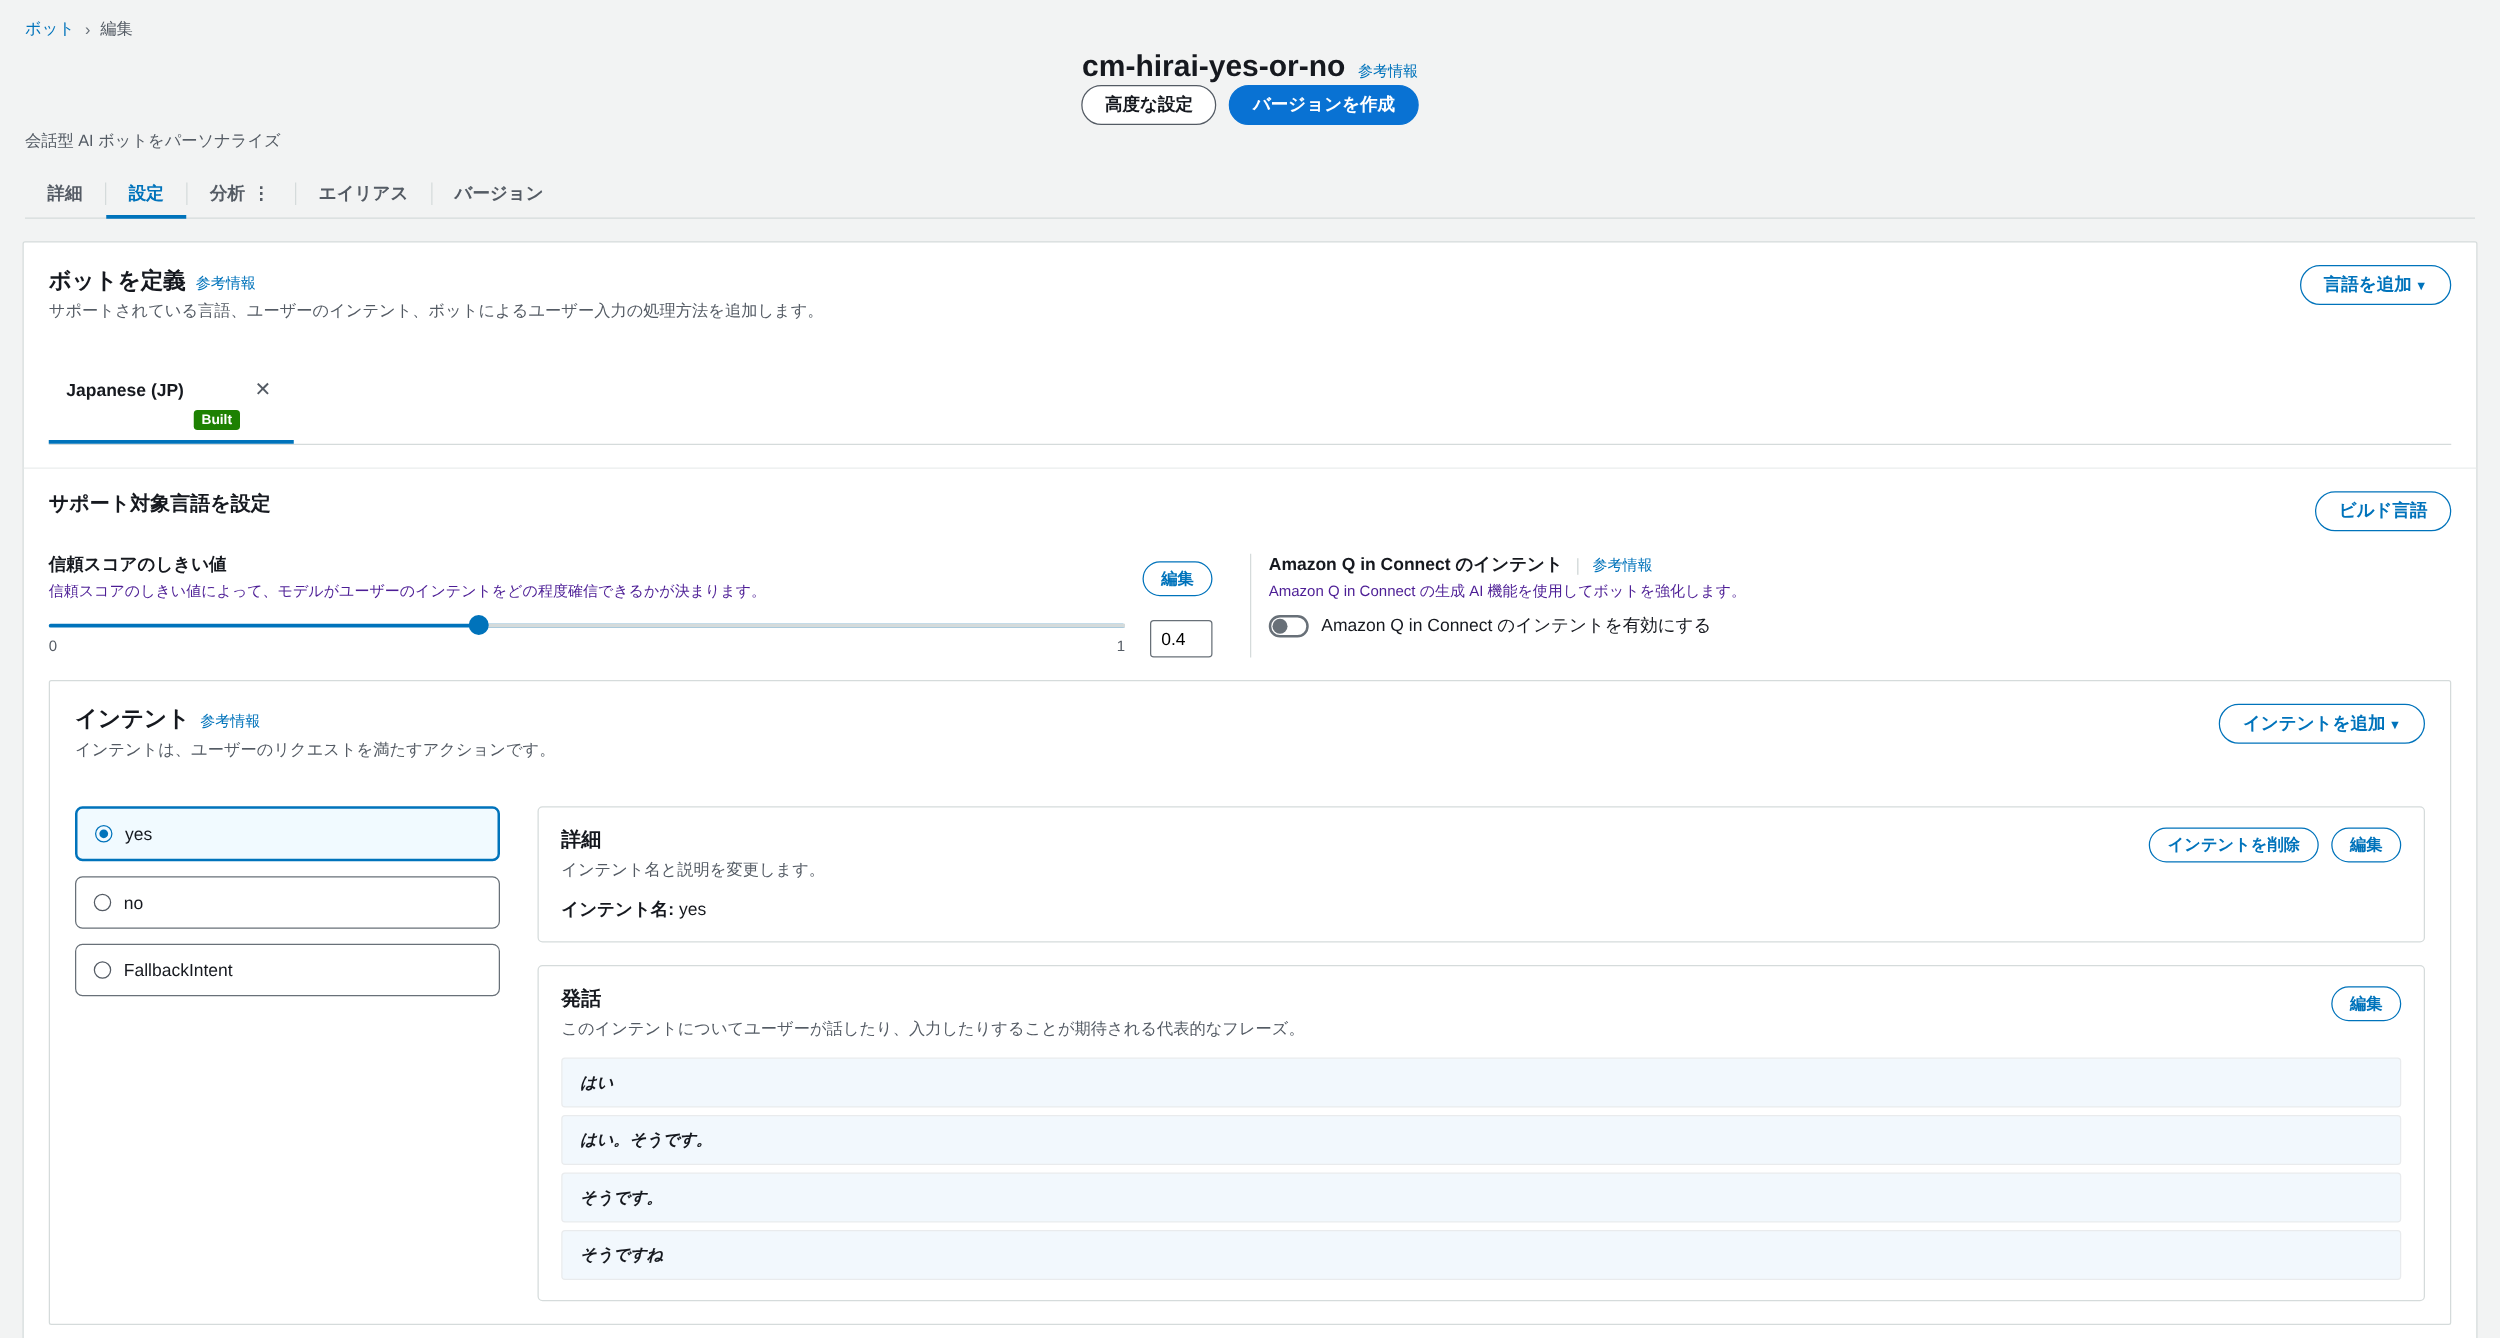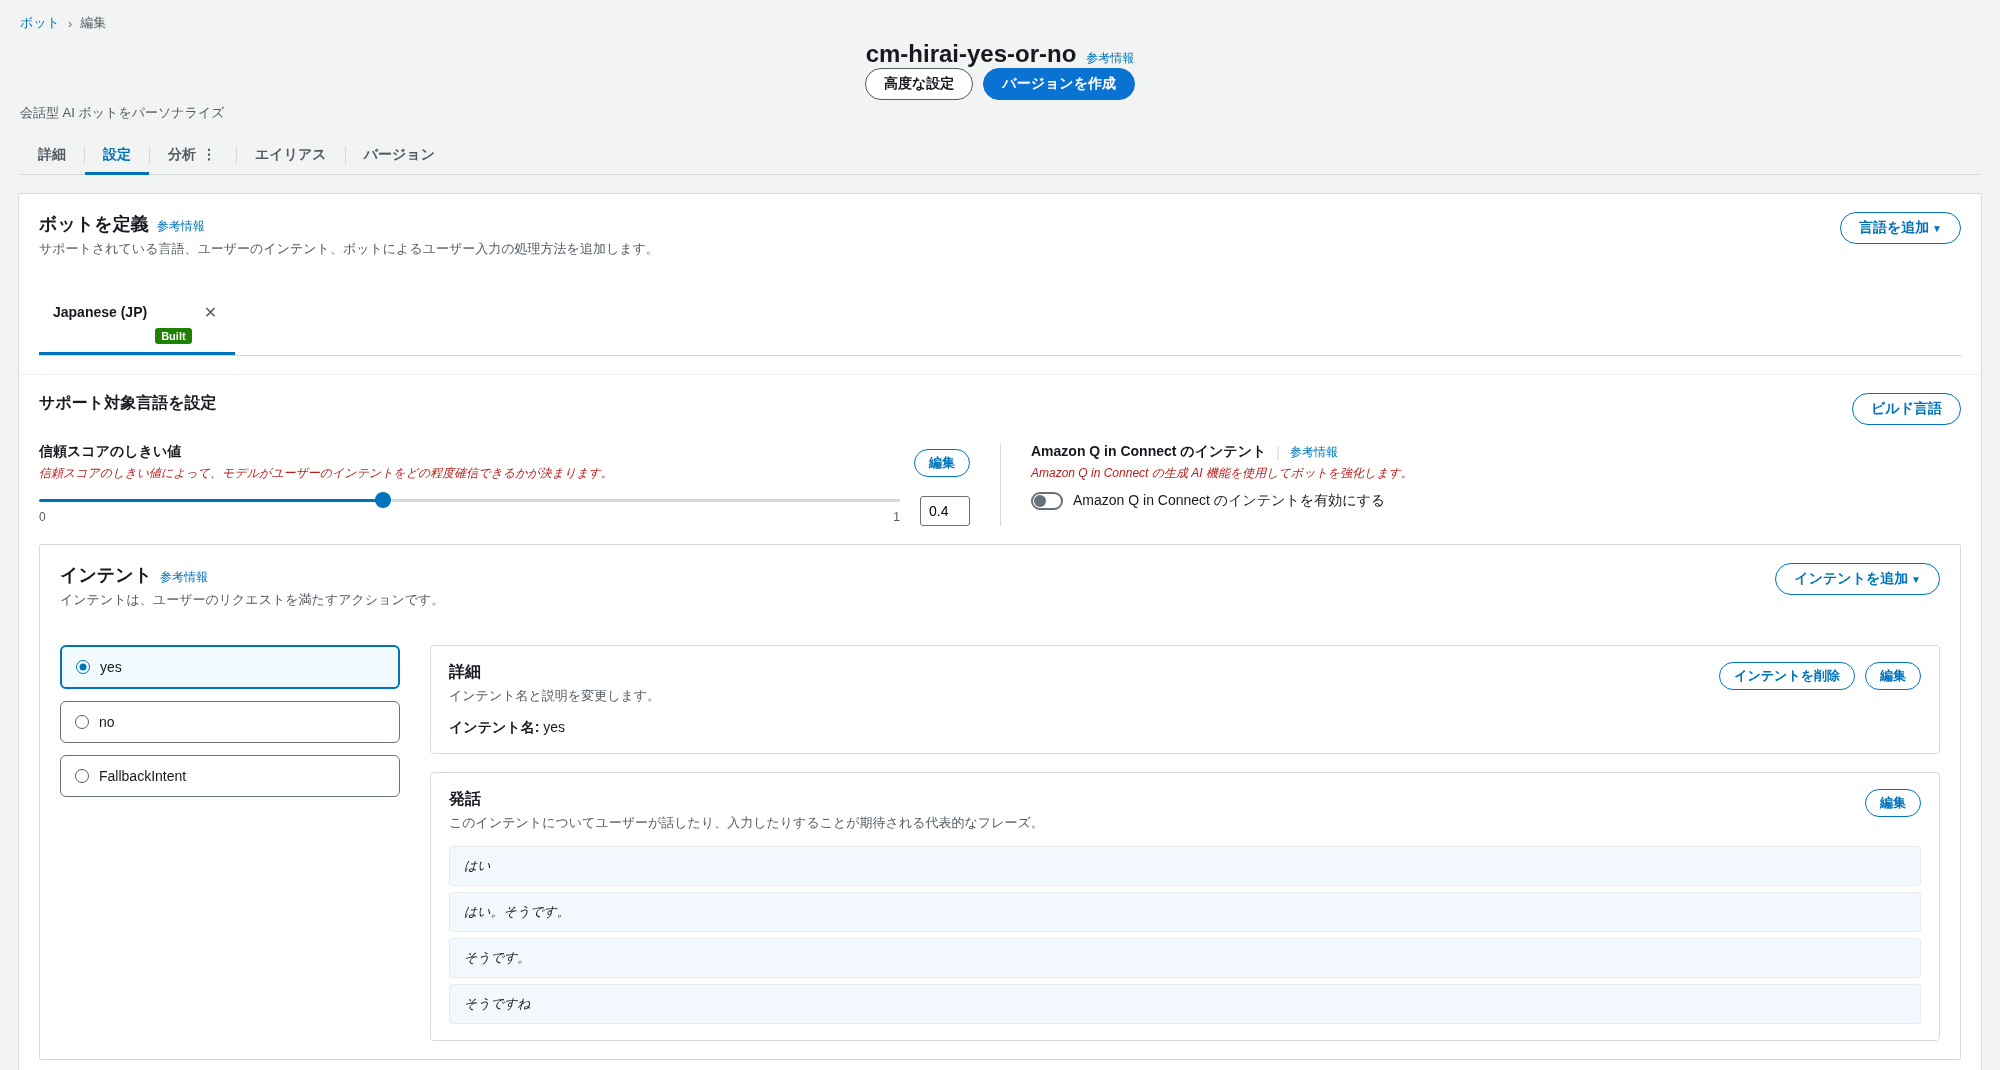--- a/index.html
+++ b/index.html
@@ -44,7 +44,7 @@
 
 .split { display: flex; gap: 0; margin-top: 18px; }
 .split-left { flex: 0 0 50%; padding-right: 30px; }
-.split-right { flex: 1; border-left: 1px solid #d5dbdb; padding-left: 30px; }
+.split-right { flex: 1; border-left: 1px solid #d5dbdb; padding-left: 14px; }
 
 .field-label-row { display: flex; justify-content: space-between; align-items: center; }
 .field-label { font-size: 14px; font-weight: 700; }

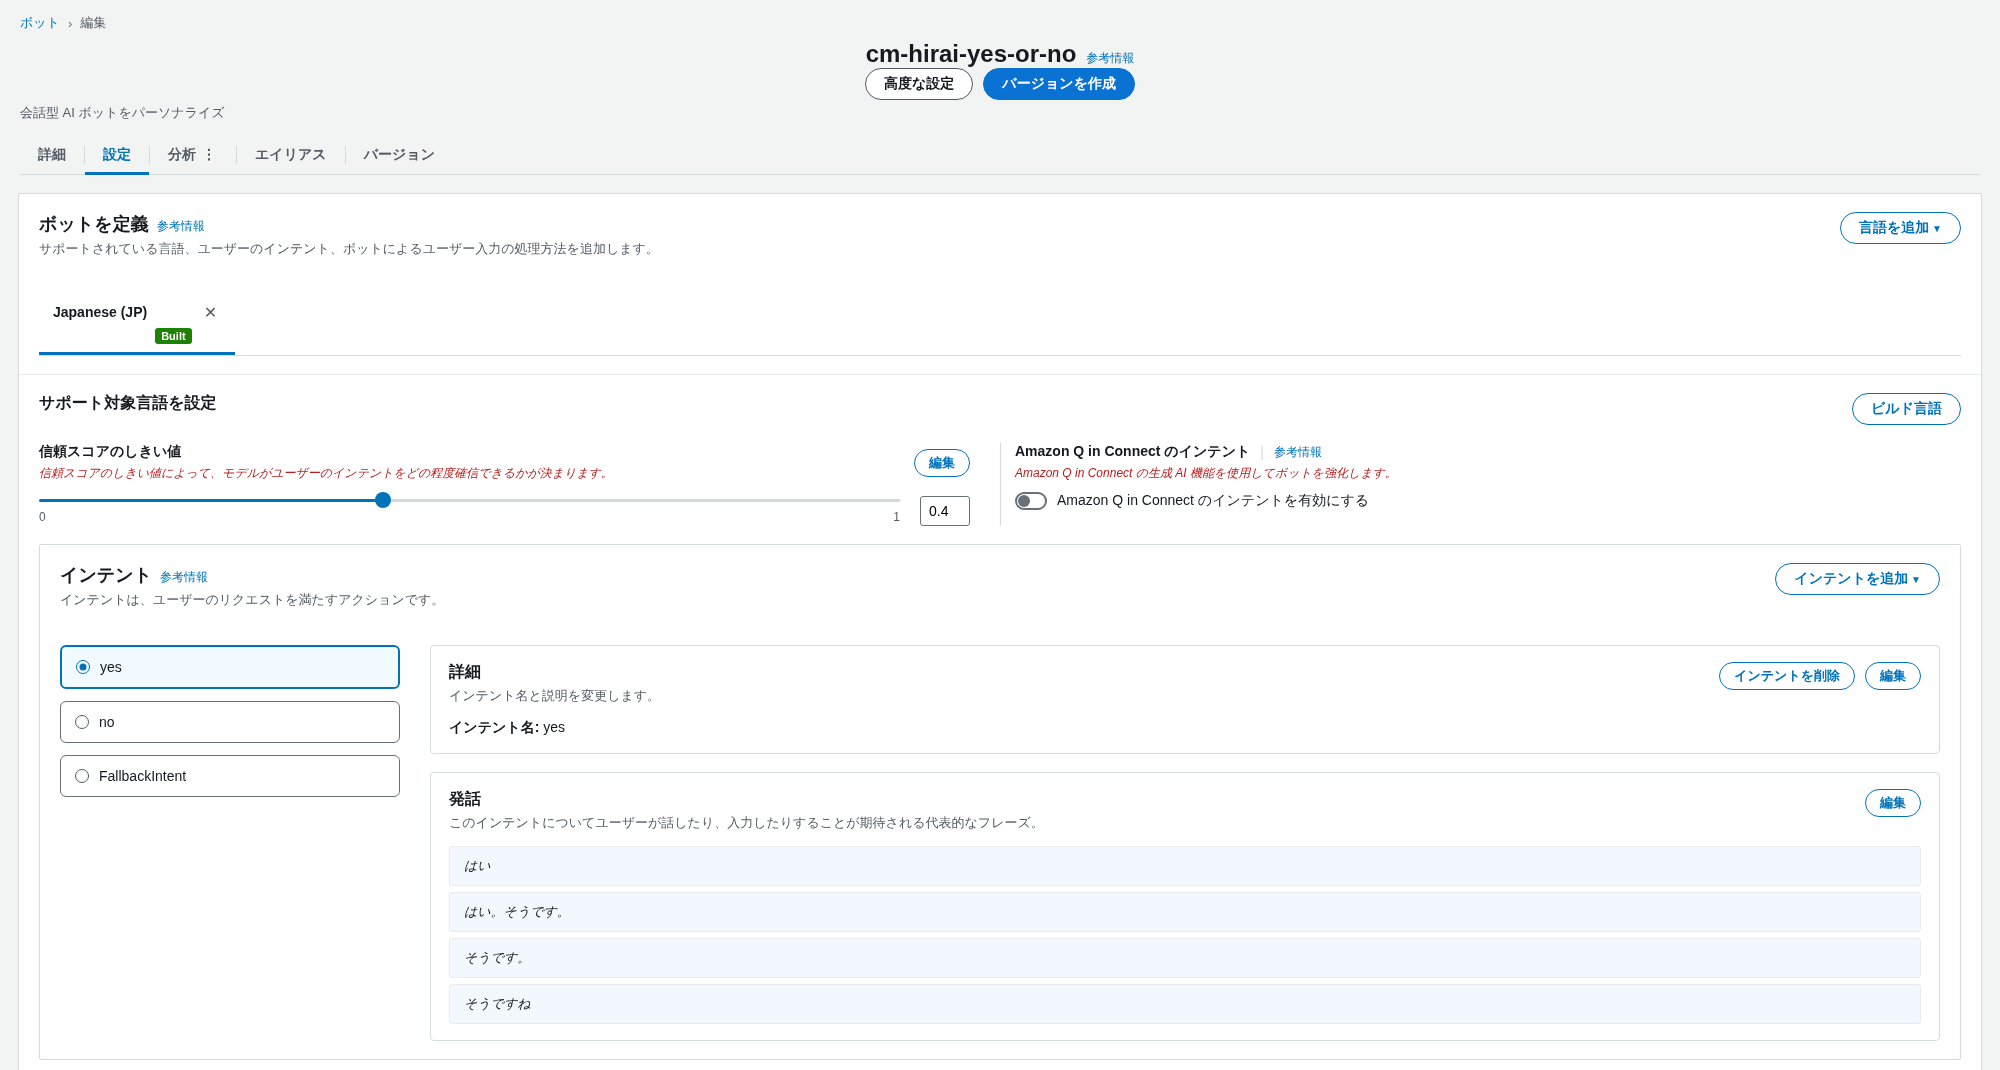--- a/index.html
+++ b/index.html
@@ -48,7 +48,7 @@
 
 .field-label-row { display: flex; justify-content: space-between; align-items: center; }
 .field-label { font-size: 14px; font-weight: 700; }
-.field-desc { font-size: 12px; color: #b91c1c; margin-top: 4px; font-style: italic; }
+.field-desc { font-size: 12px; color: #4c1d95; margin-top: 4px; }
 
 .slider-row { display: flex; align-items: center; gap: 20px; margin-top: 14px; }
 .slider-wrap { flex: 1; }

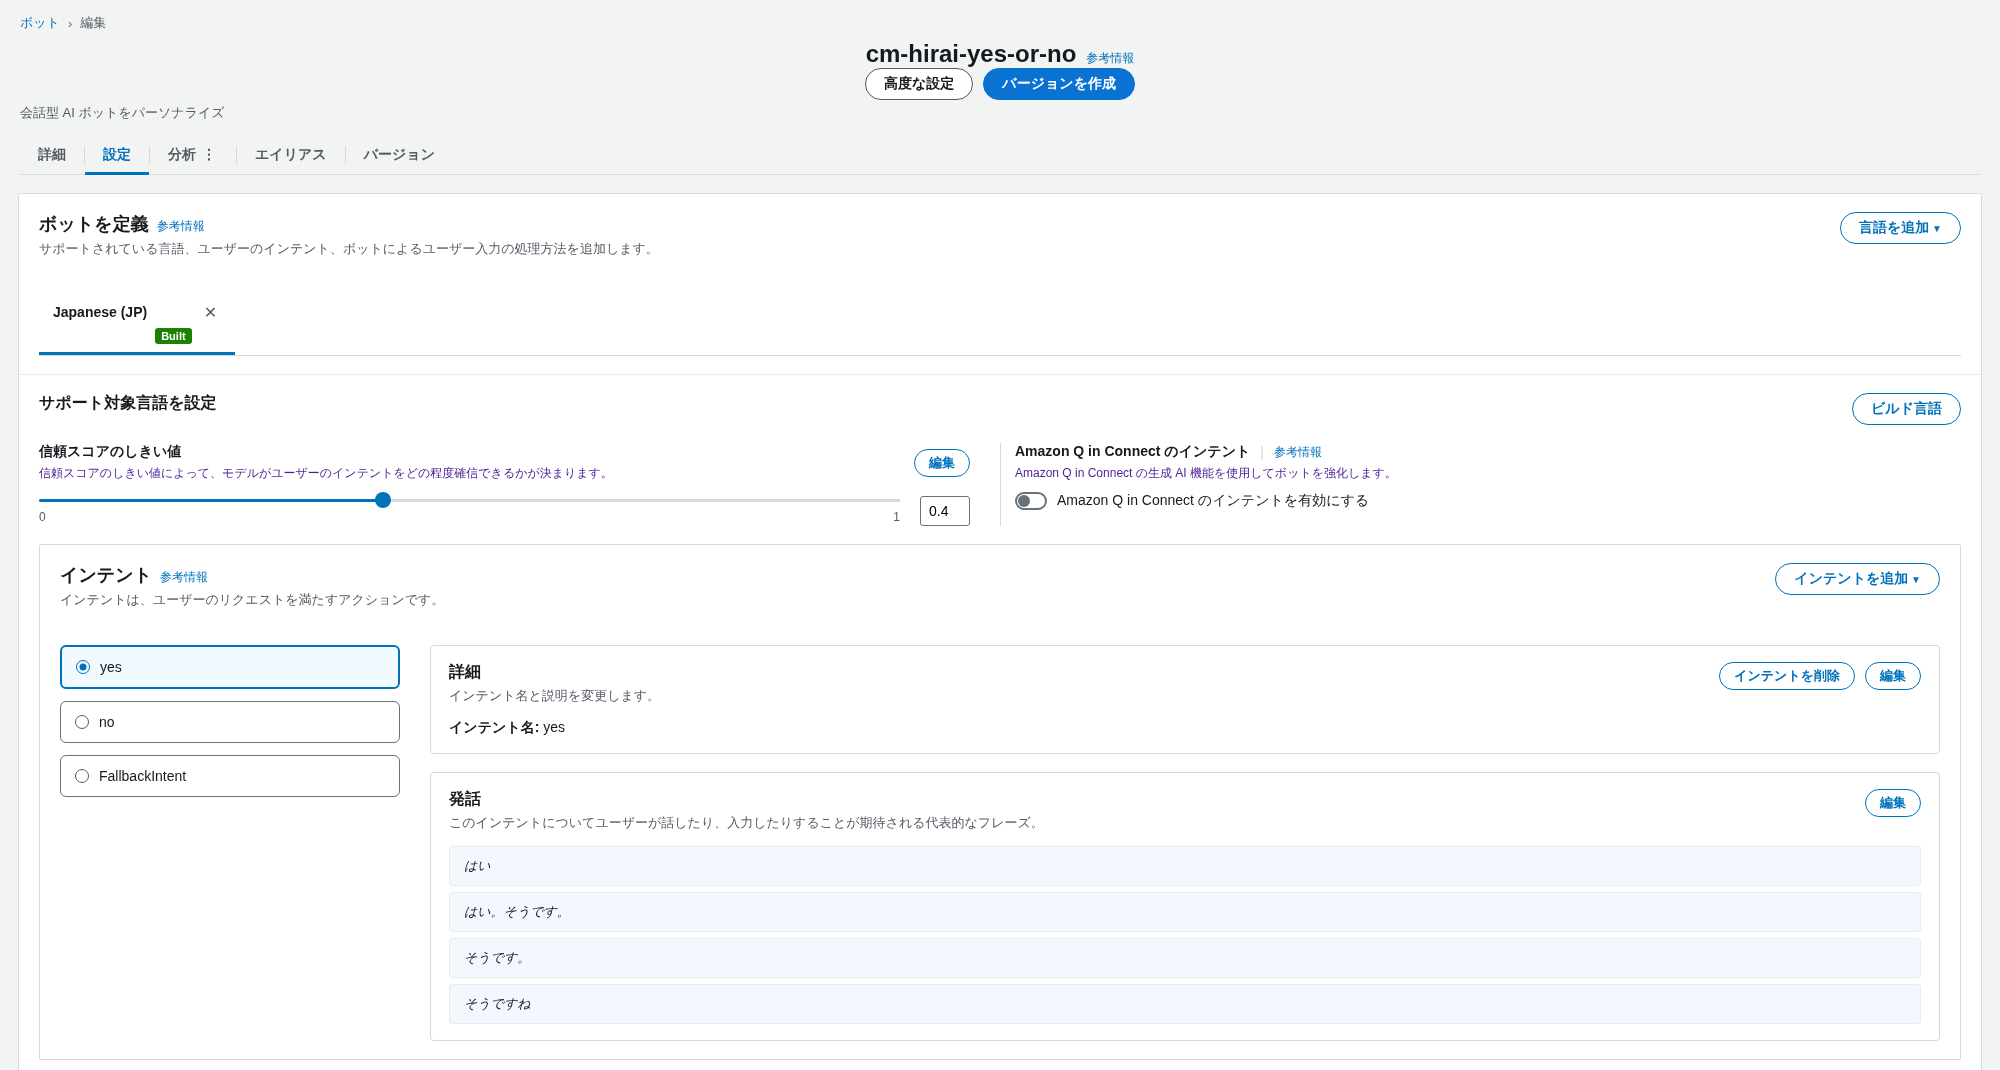--- a/index.html
+++ b/index.html
@@ -84,7 +84,7 @@
 .kv b { font-weight: 700; }
 
 .utter-list { display: flex; flex-direction: column; gap: 6px; margin-top: 14px; }
-.utter-row { background: #f2f8fd; border: 1px solid #e9ebed; border-radius: 3px; padding: 10px 14px; font-size: 13px; color: #16191f; font-style: italic; }
+.utter-row { background: #f2f8fd; border: 1px solid #e9ebed; border-radius: 3px; padding: 10px 14px; font-size: 13px; color: #16191f; font-style: italic; font-weight: bold; }
 
 .caret-down::after { content: " ▼"; font-size: 10px; }
 </style>

